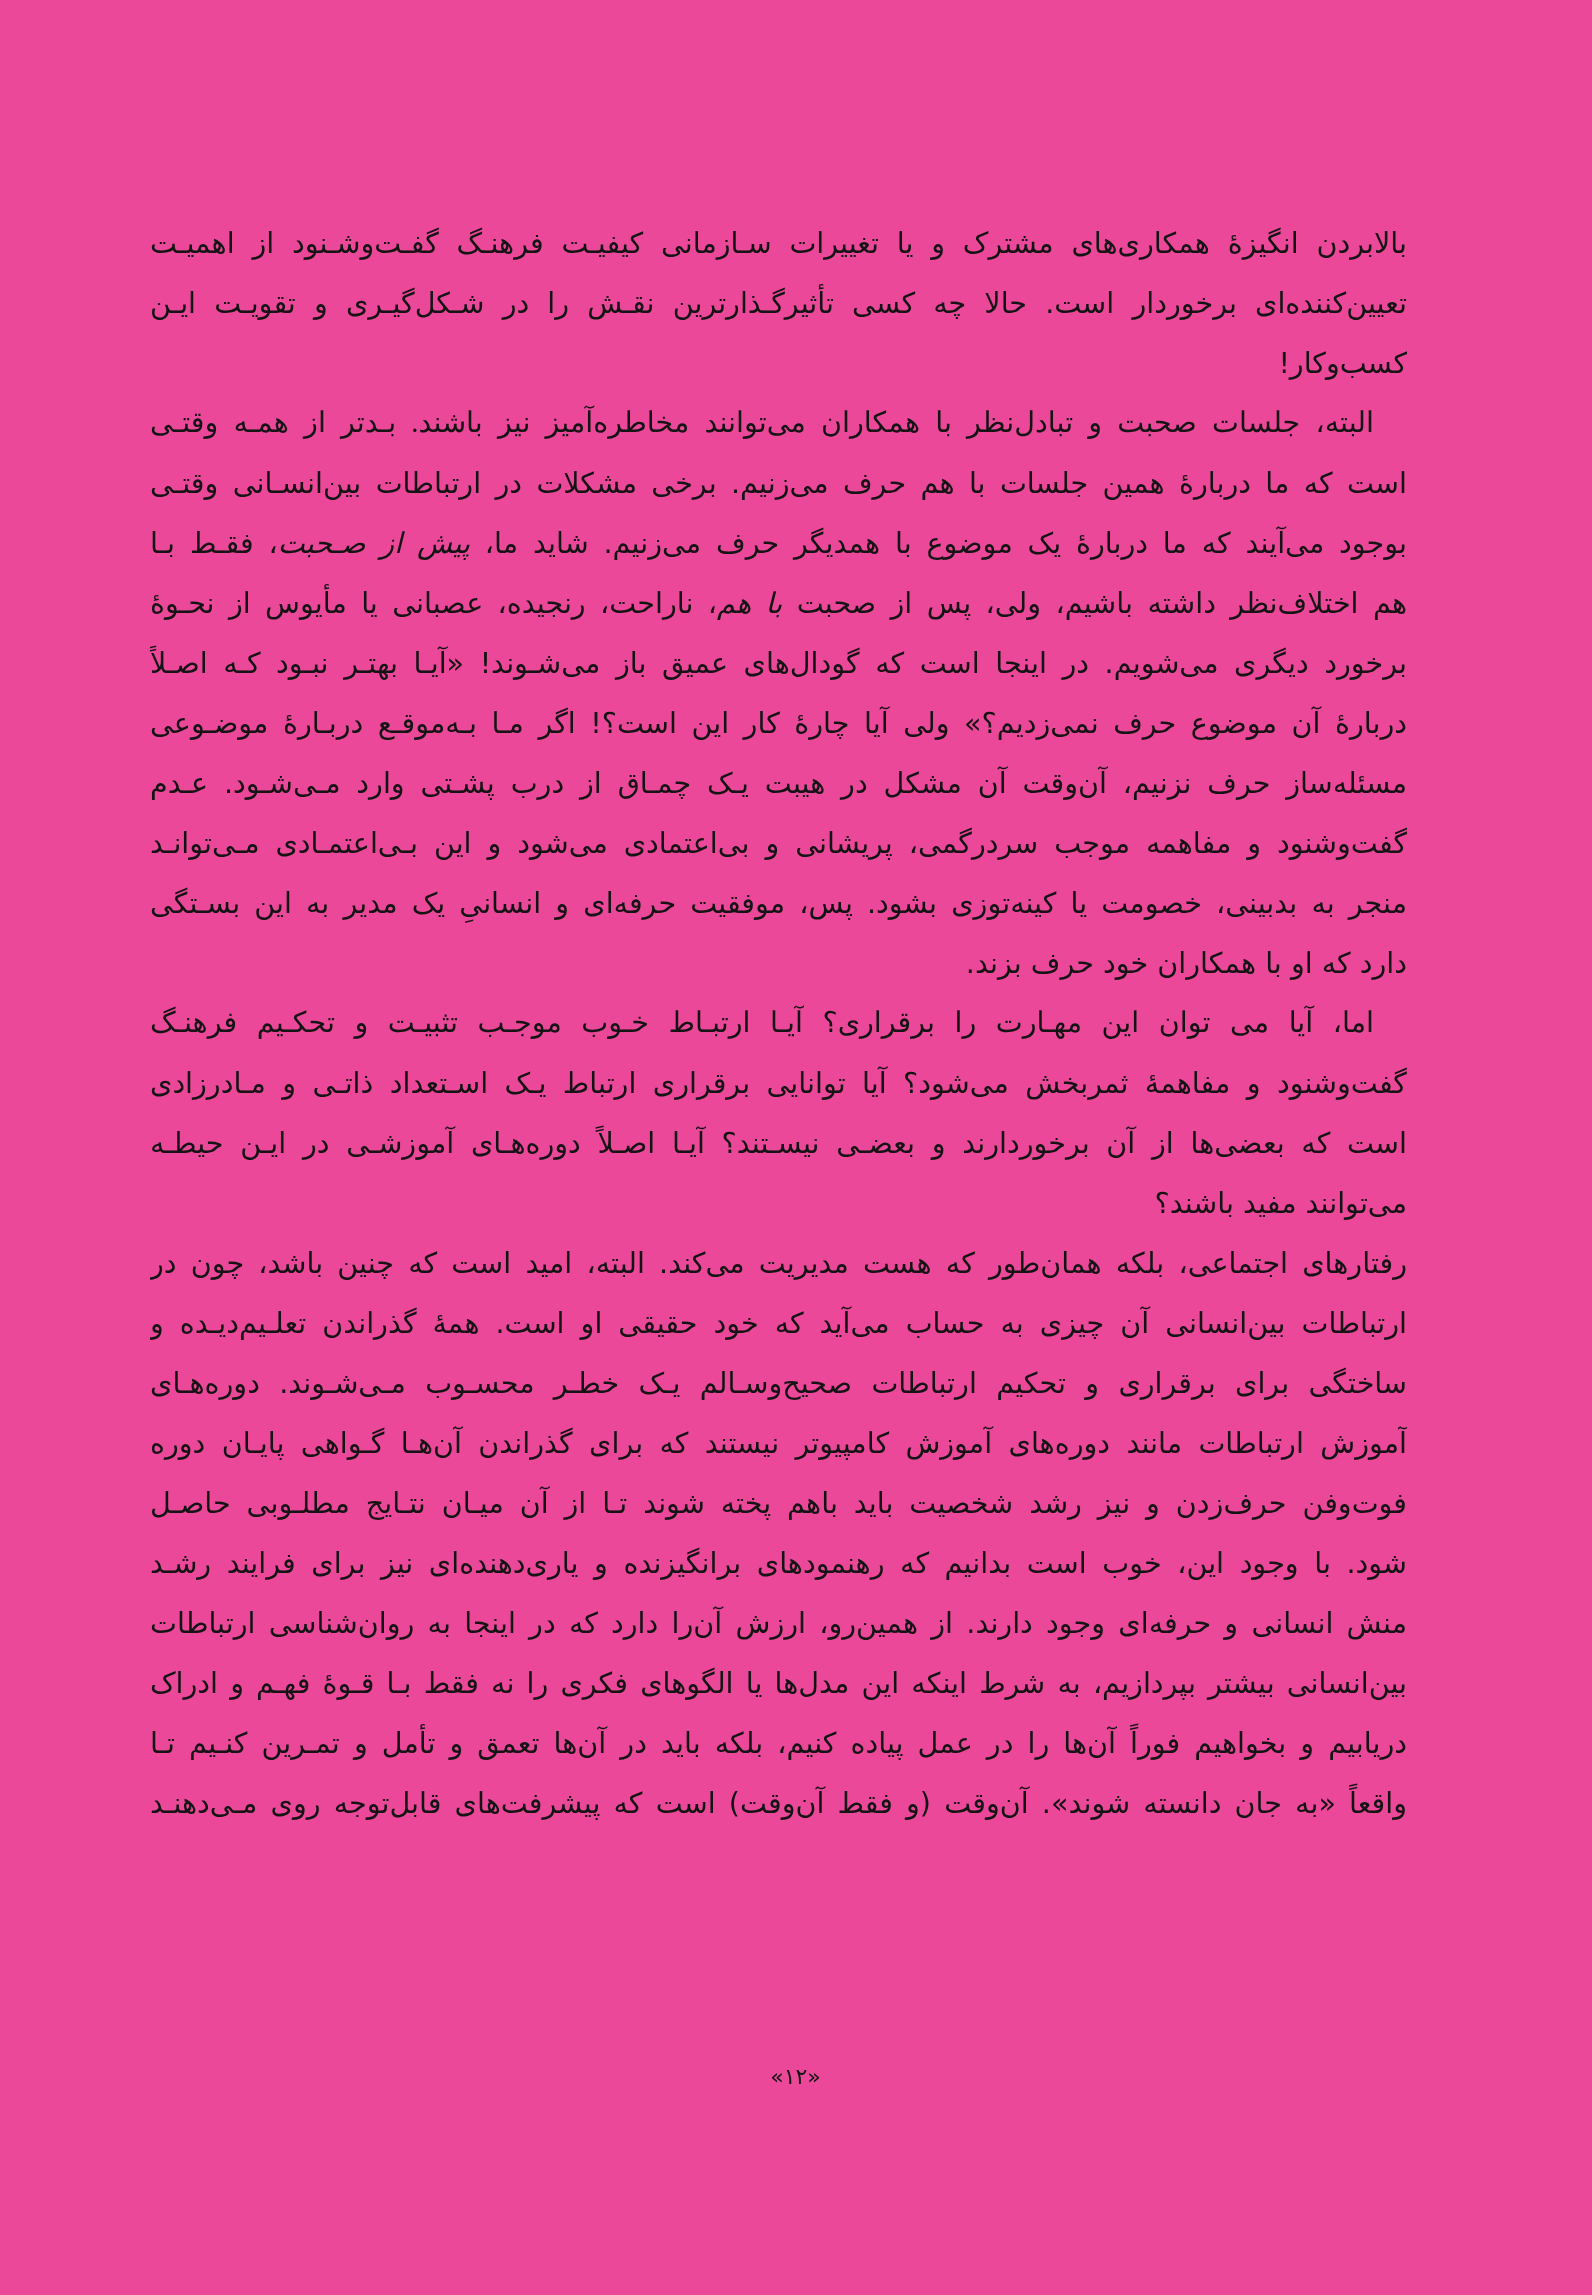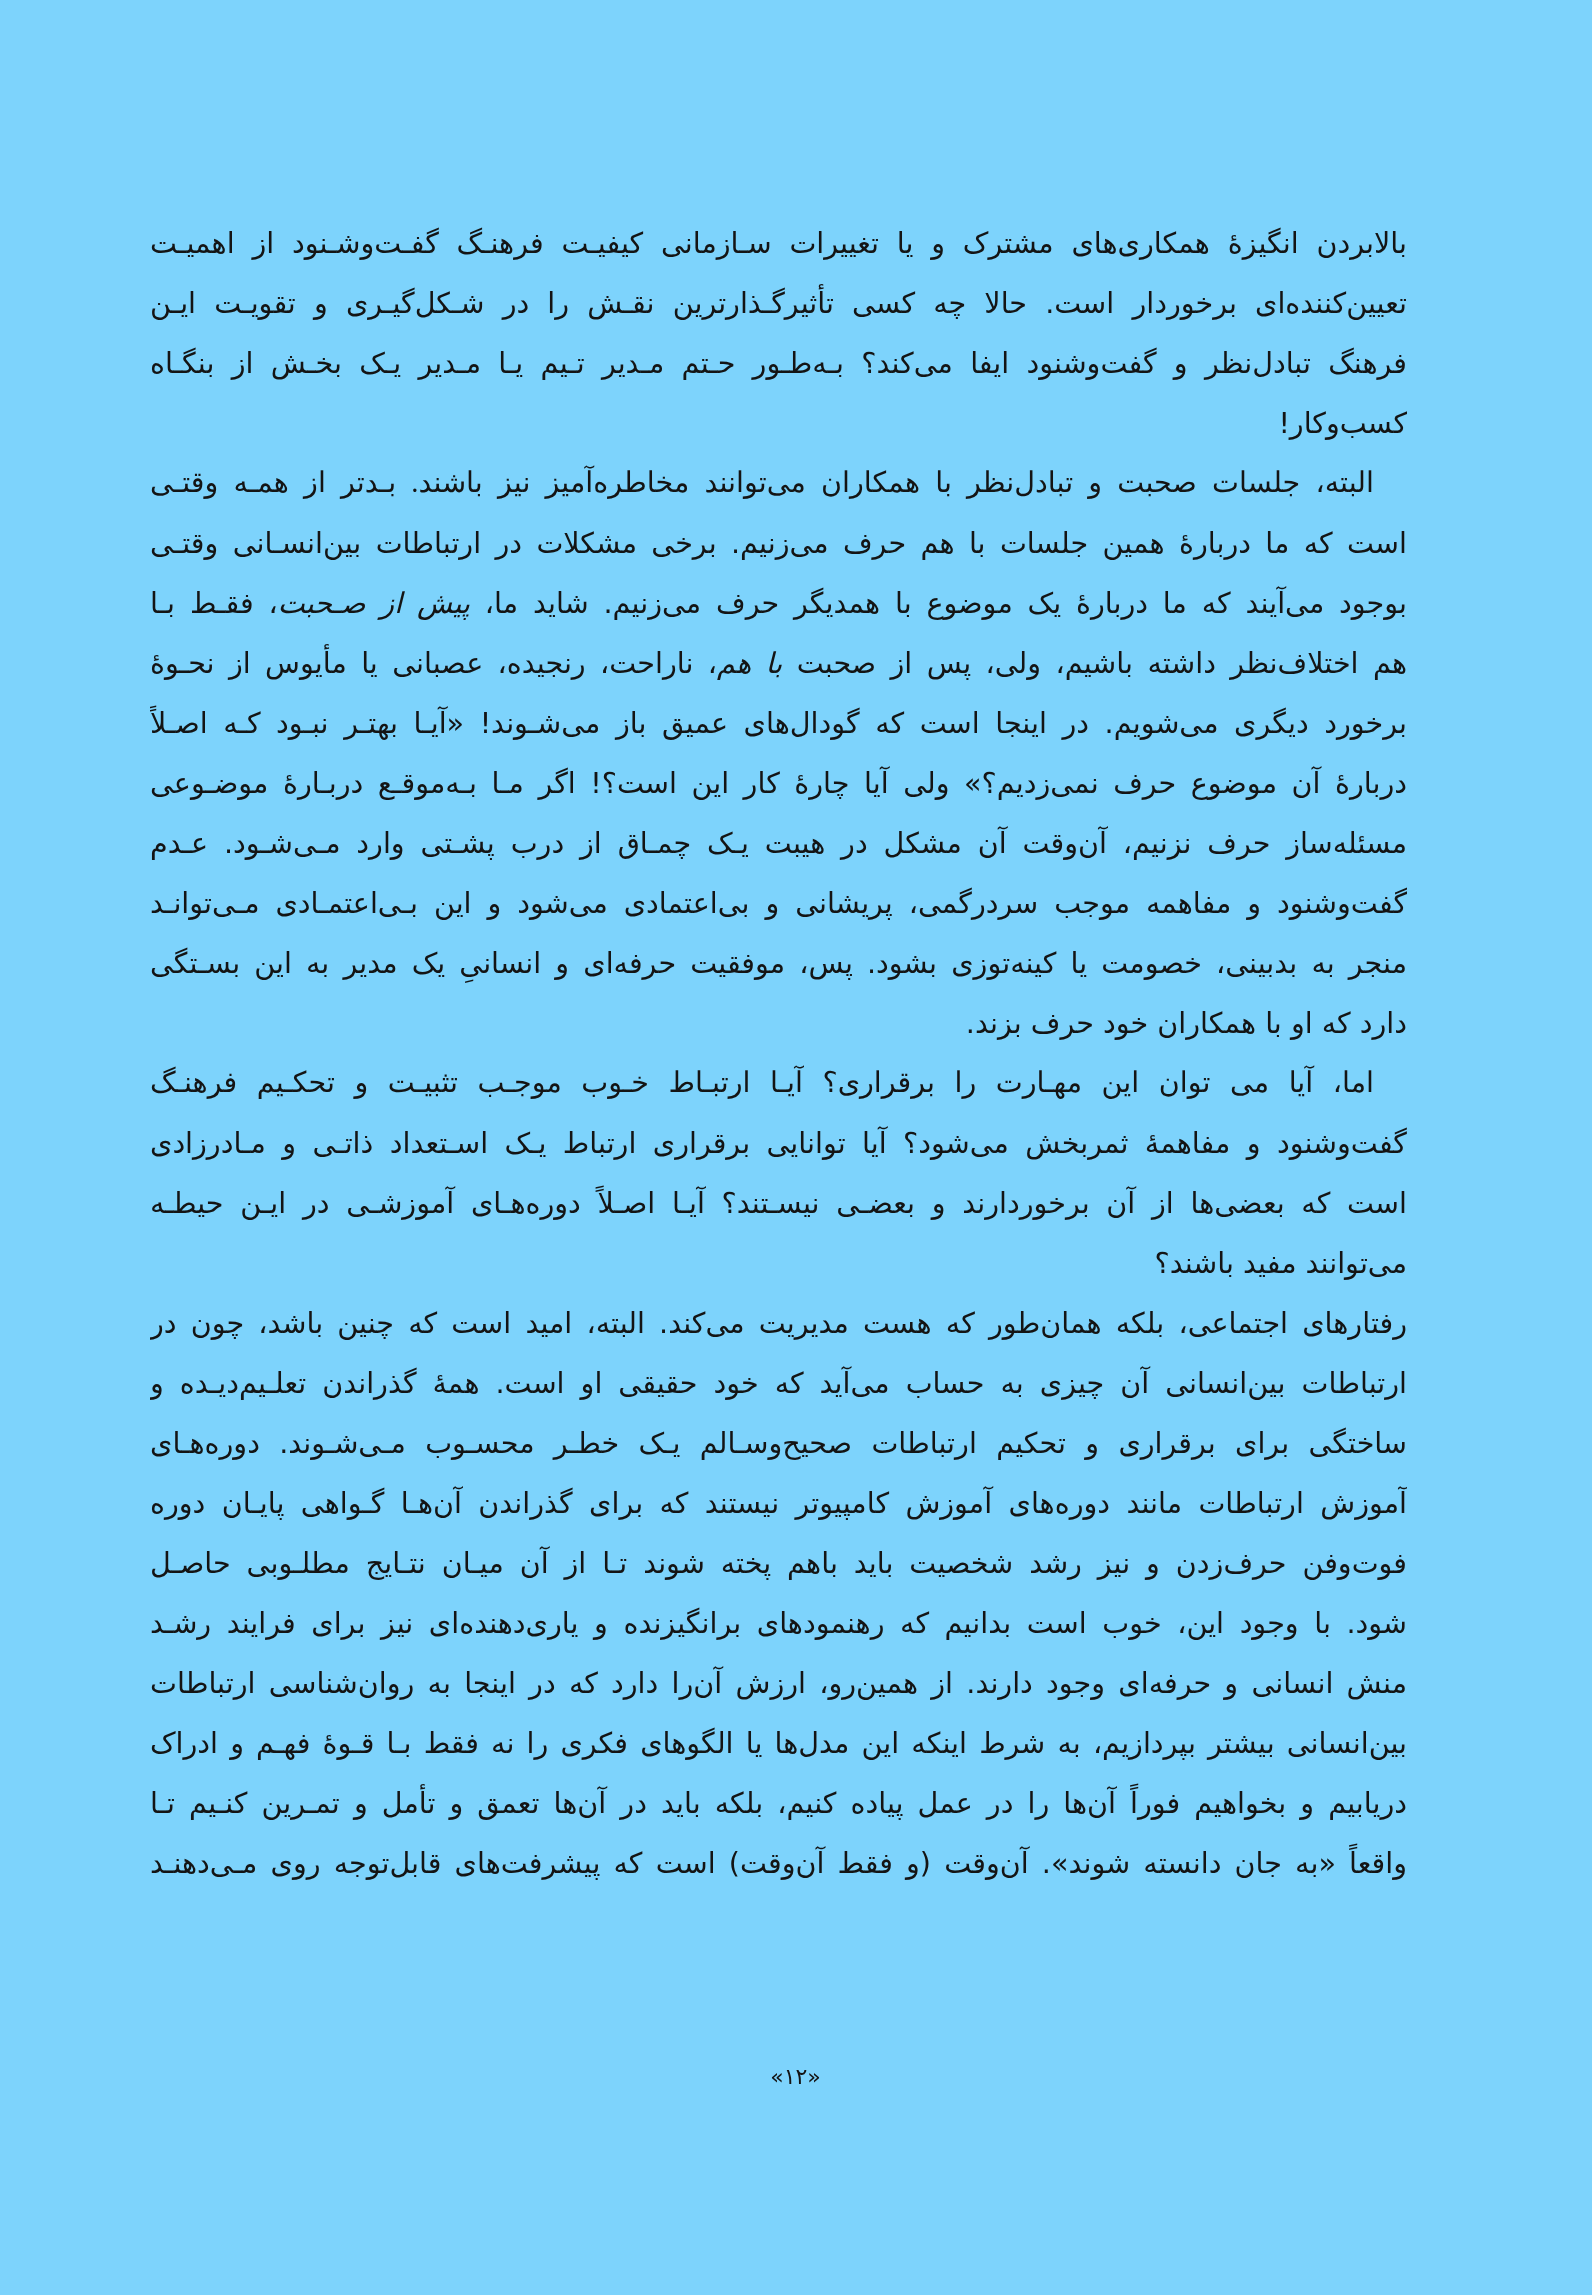--- a/index.html
+++ b/index.html
@@ -11,7 +11,7 @@
     position: relative;
     width: 1593px;
     height: 2295px;
-    background: #7dd3fc;
+    background: #ec4899;
     overflow: hidden;
     font-family: "DejaVu Sans", sans-serif;
     color: #141414;

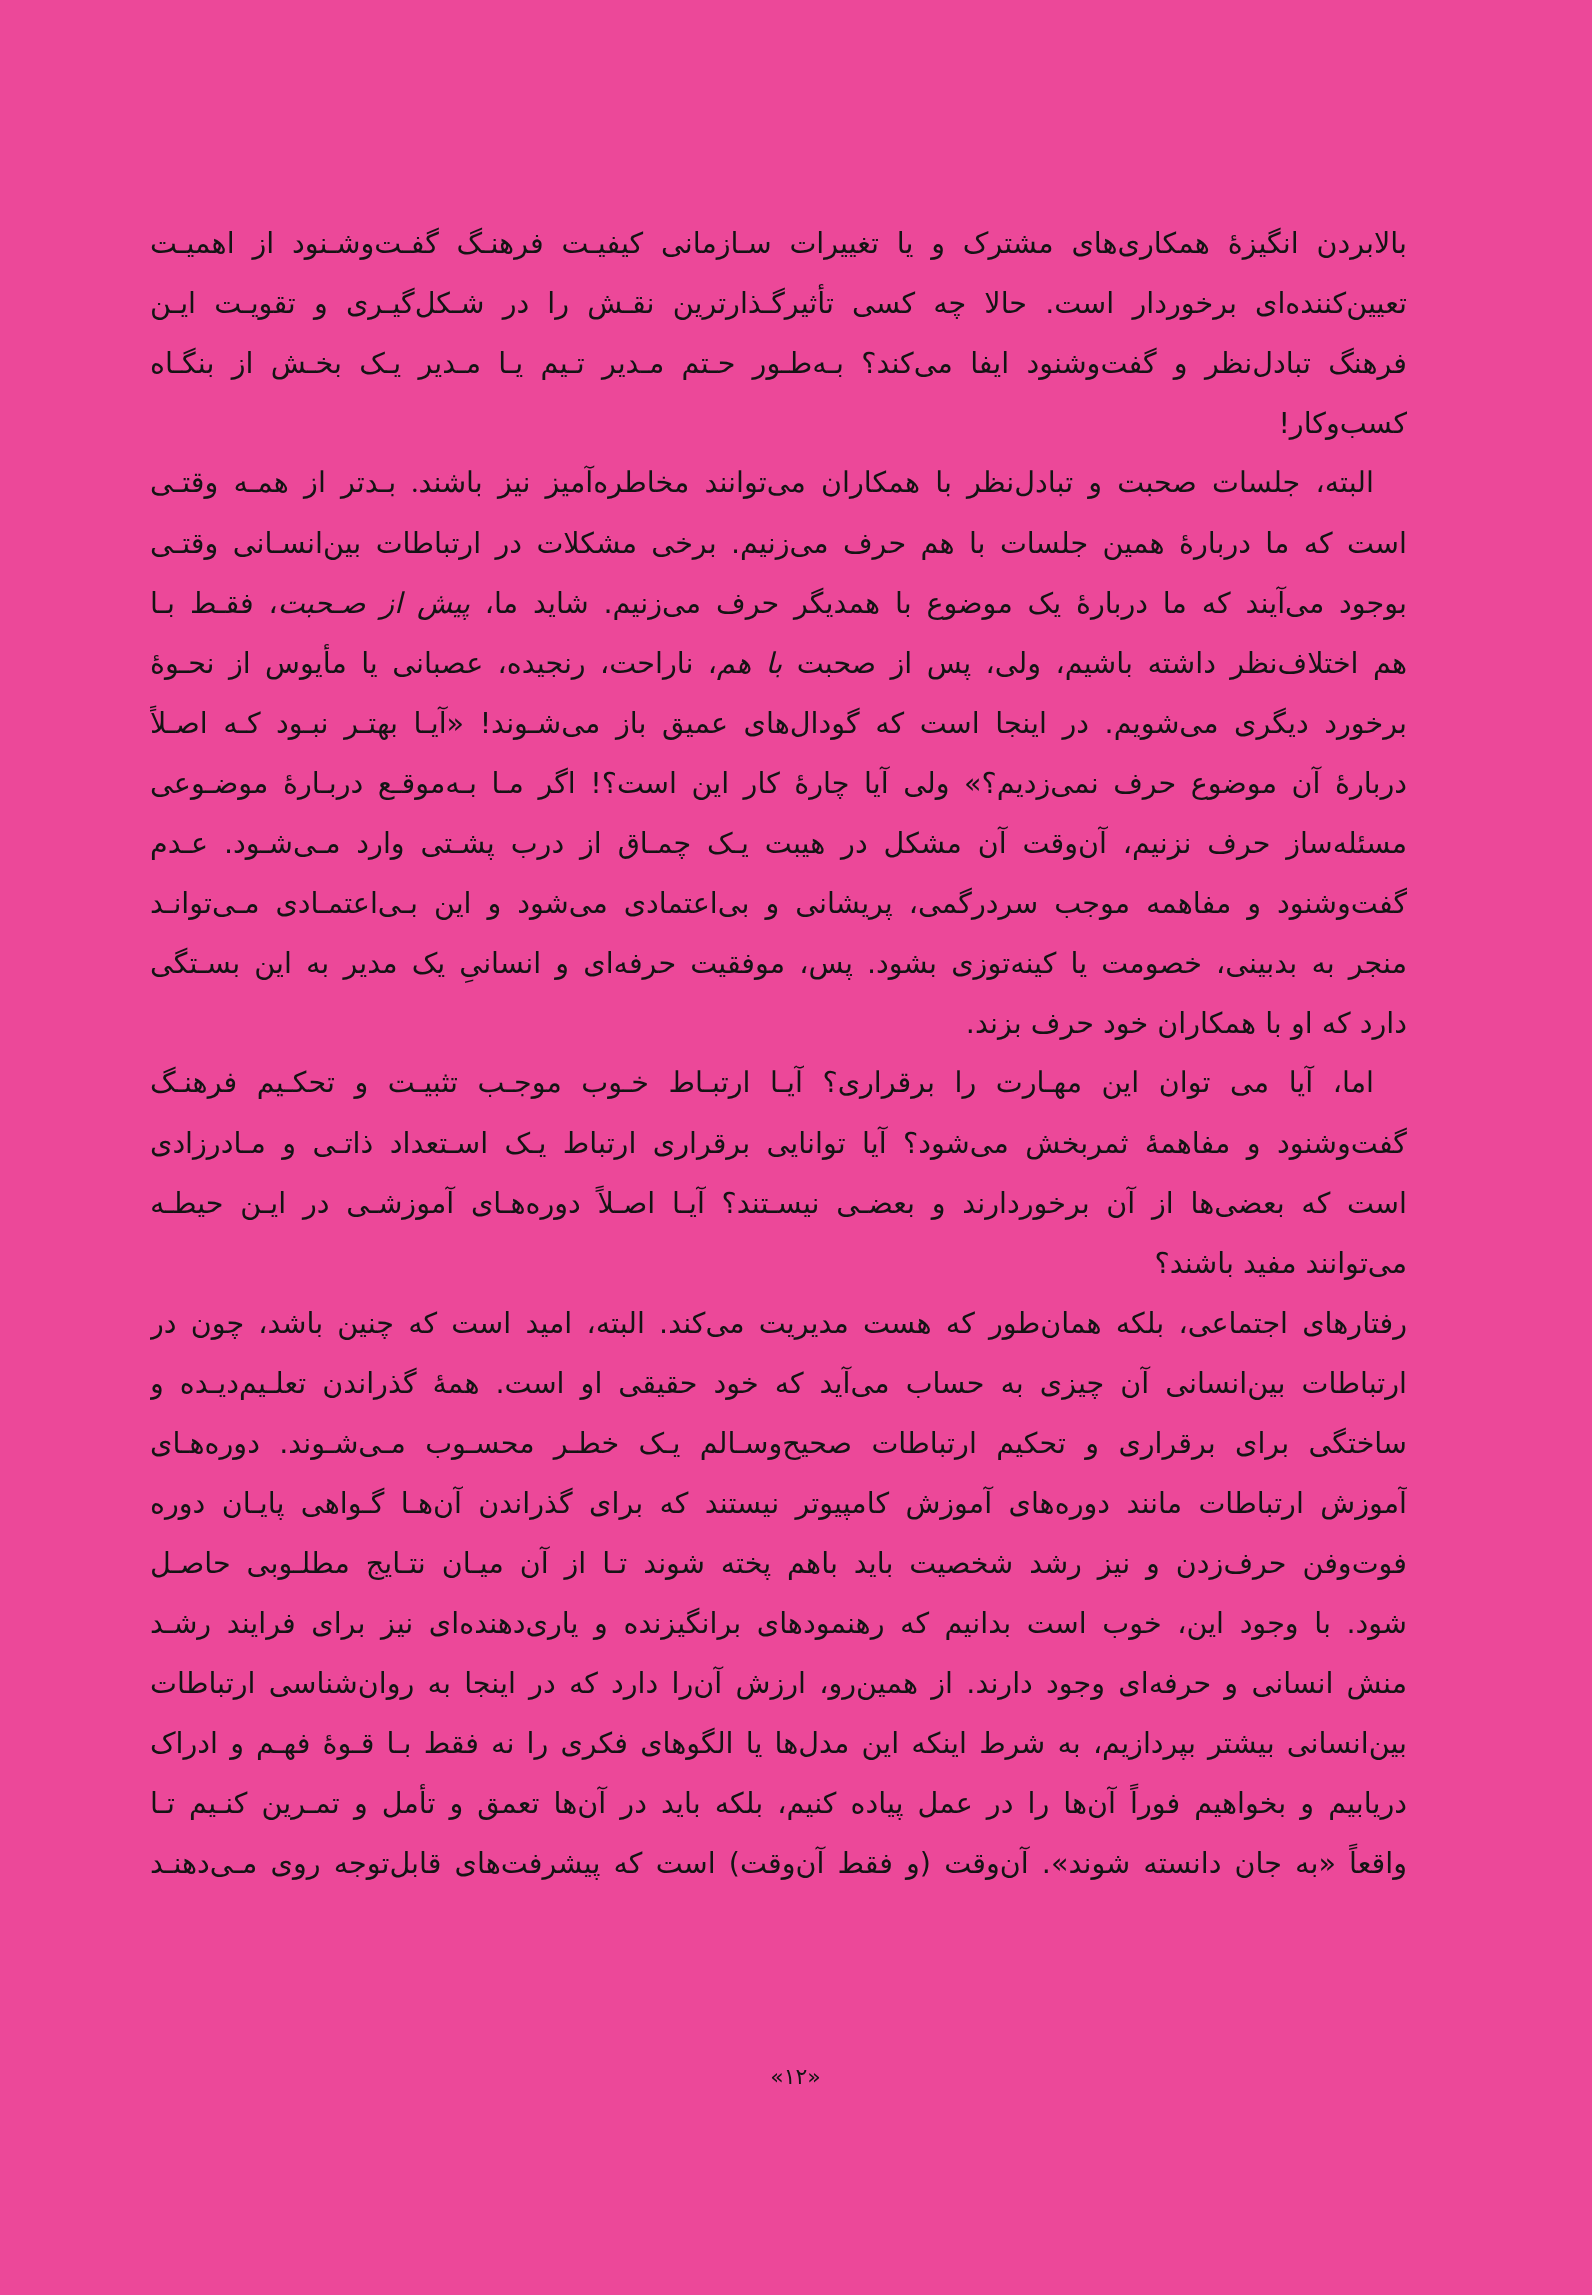--- a/index.html
+++ b/index.html
@@ -68,7 +68,6 @@
       <div class="para">
         <div class="line"><span>بالابردن انگیزهٔ همکاری‌های مشترک و یا تغییرات سـازمانی کیفیـت فرهنـگ گفـت‌وشـنود از اهمیـت</span></div>
         <div class="line"><span>تعیین‌کننده‌ای برخوردار است. حالا چه کسی تأثیرگـذارترین نقـش را در شـکل‌گیـری و تقویـت ایـن</span></div>
-        <div class="line"><span>فرهنگ تبادل‌نظر و گفت‌وشنود ایفا می‌کند؟ بـه‌طـور حـتم مـدیر تـیم یـا مـدیر یـک بخـش از بنگـاه</span></div>
         <div class="line end"><span>کسب‌وکار!</span></div>
       </div>
       <div class="para">

